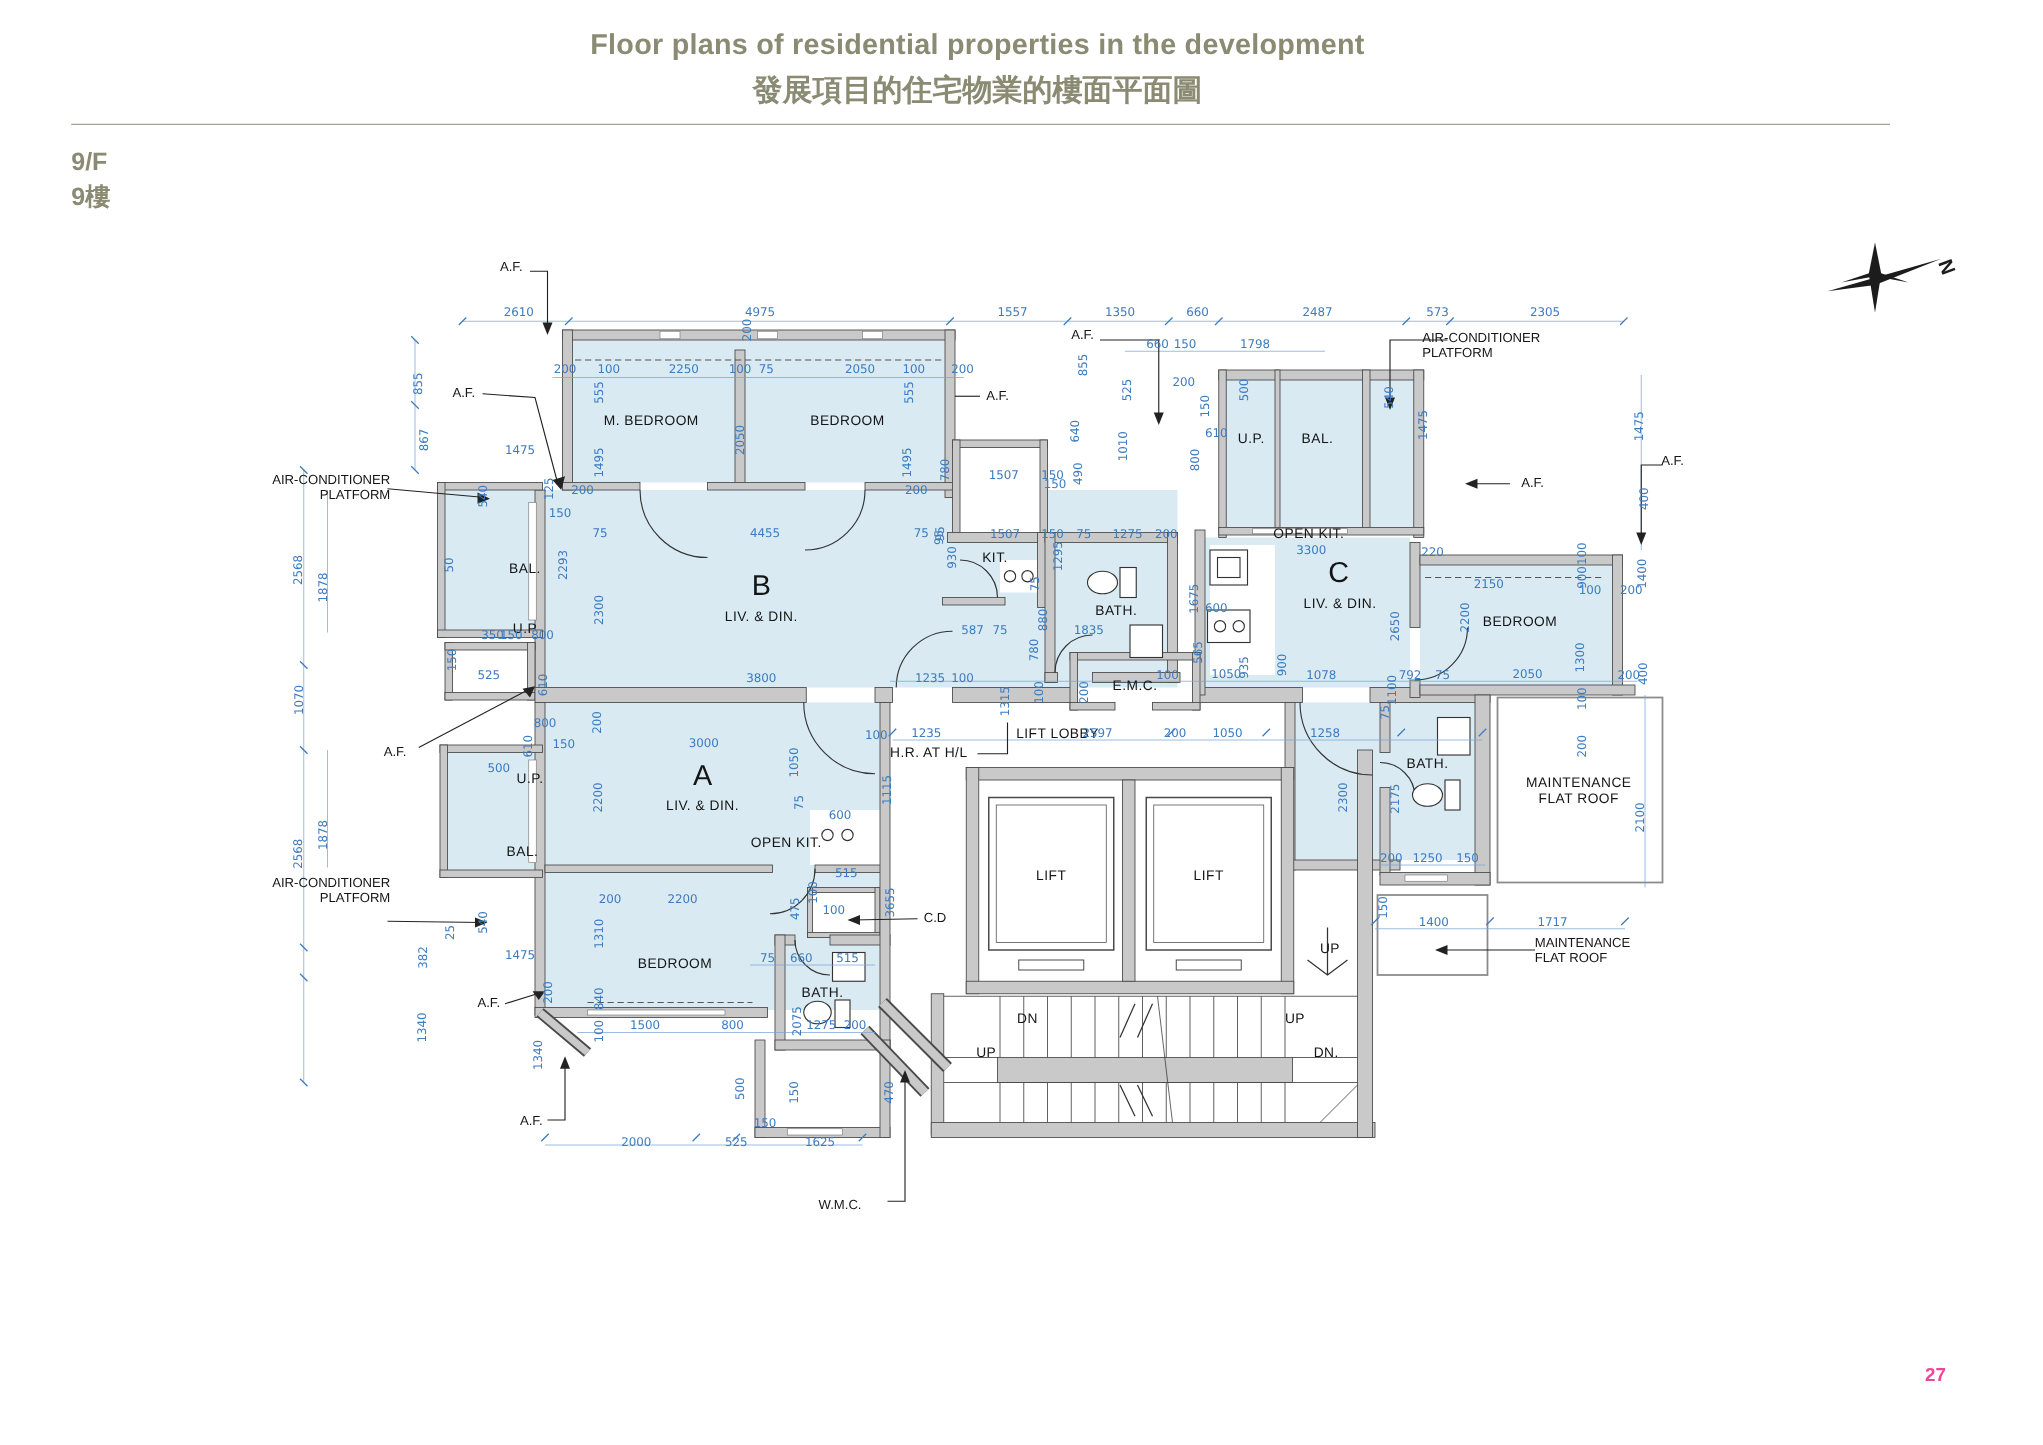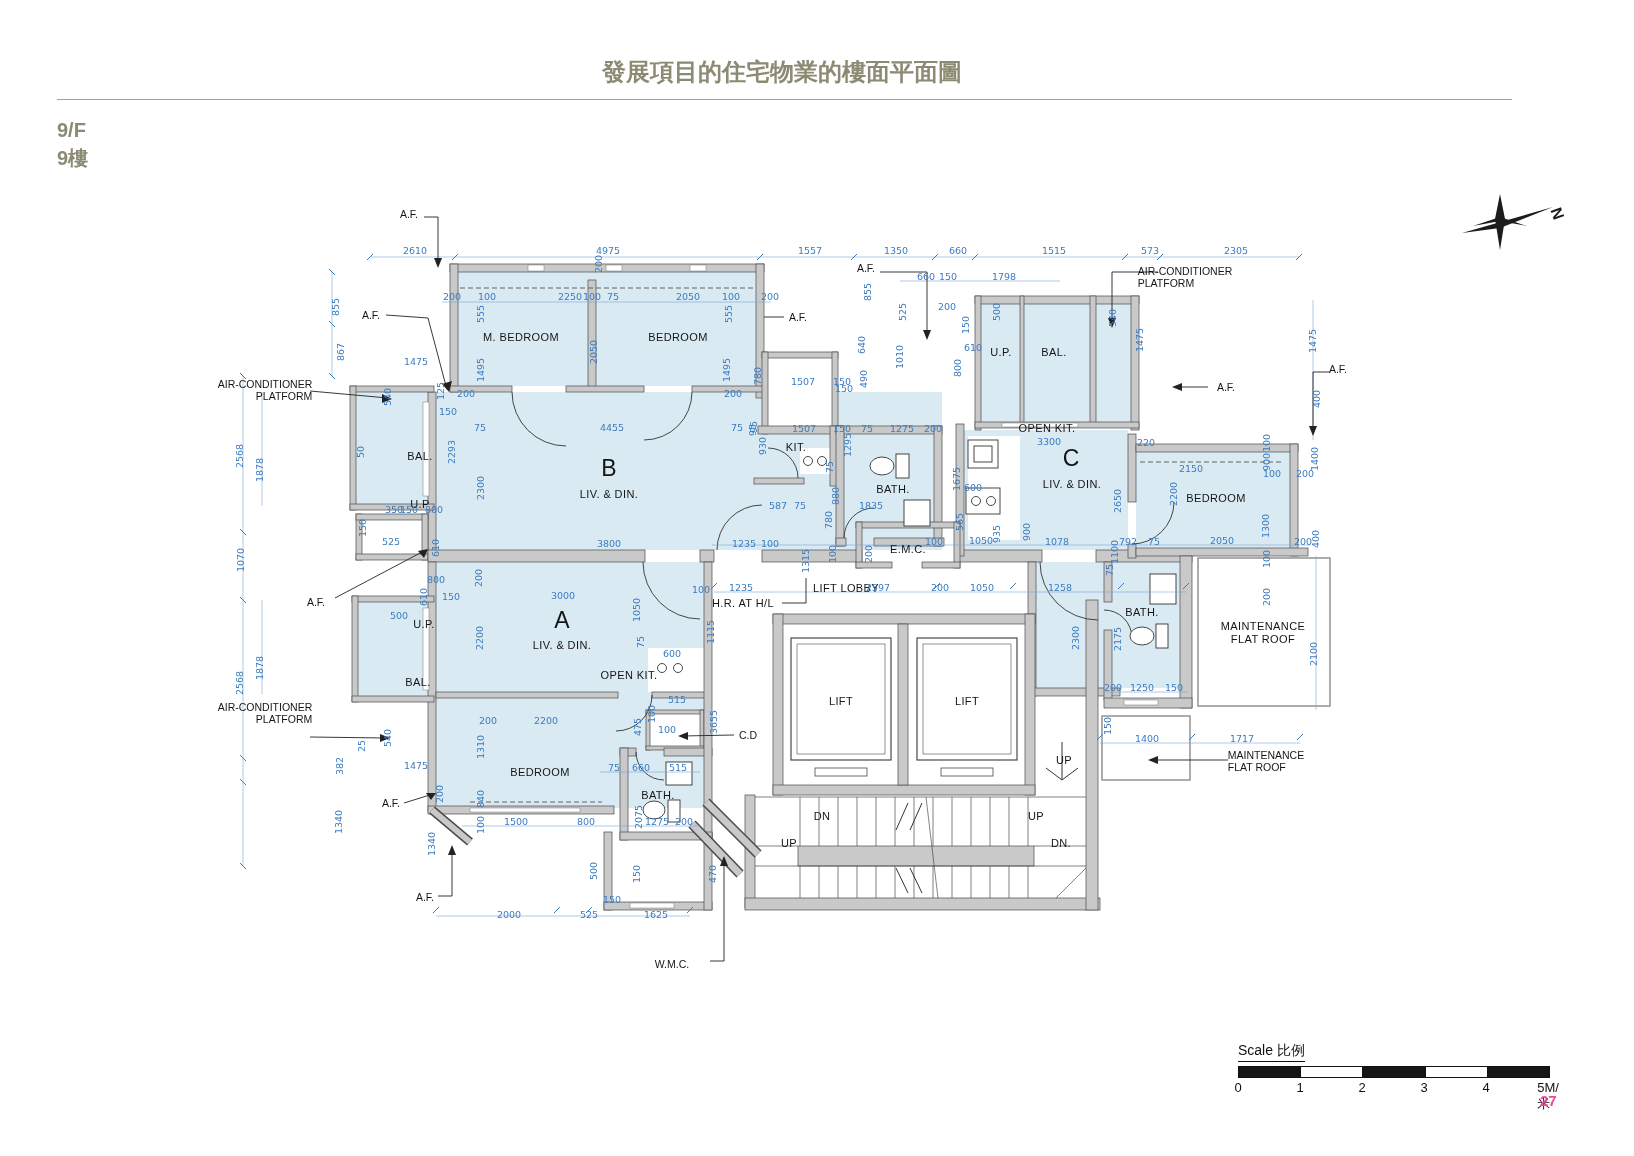--- a/index.html
+++ b/index.html
@@ -40,6 +40,7 @@
 
 <div id="page">
 
+  <div id="title-en">Floor plans of residential properties in the development</div>
   <div id="title-zh">發展項目的住宅物業的樓面平面圖</div>
   <div id="rule"></div>
   <div id="floor">

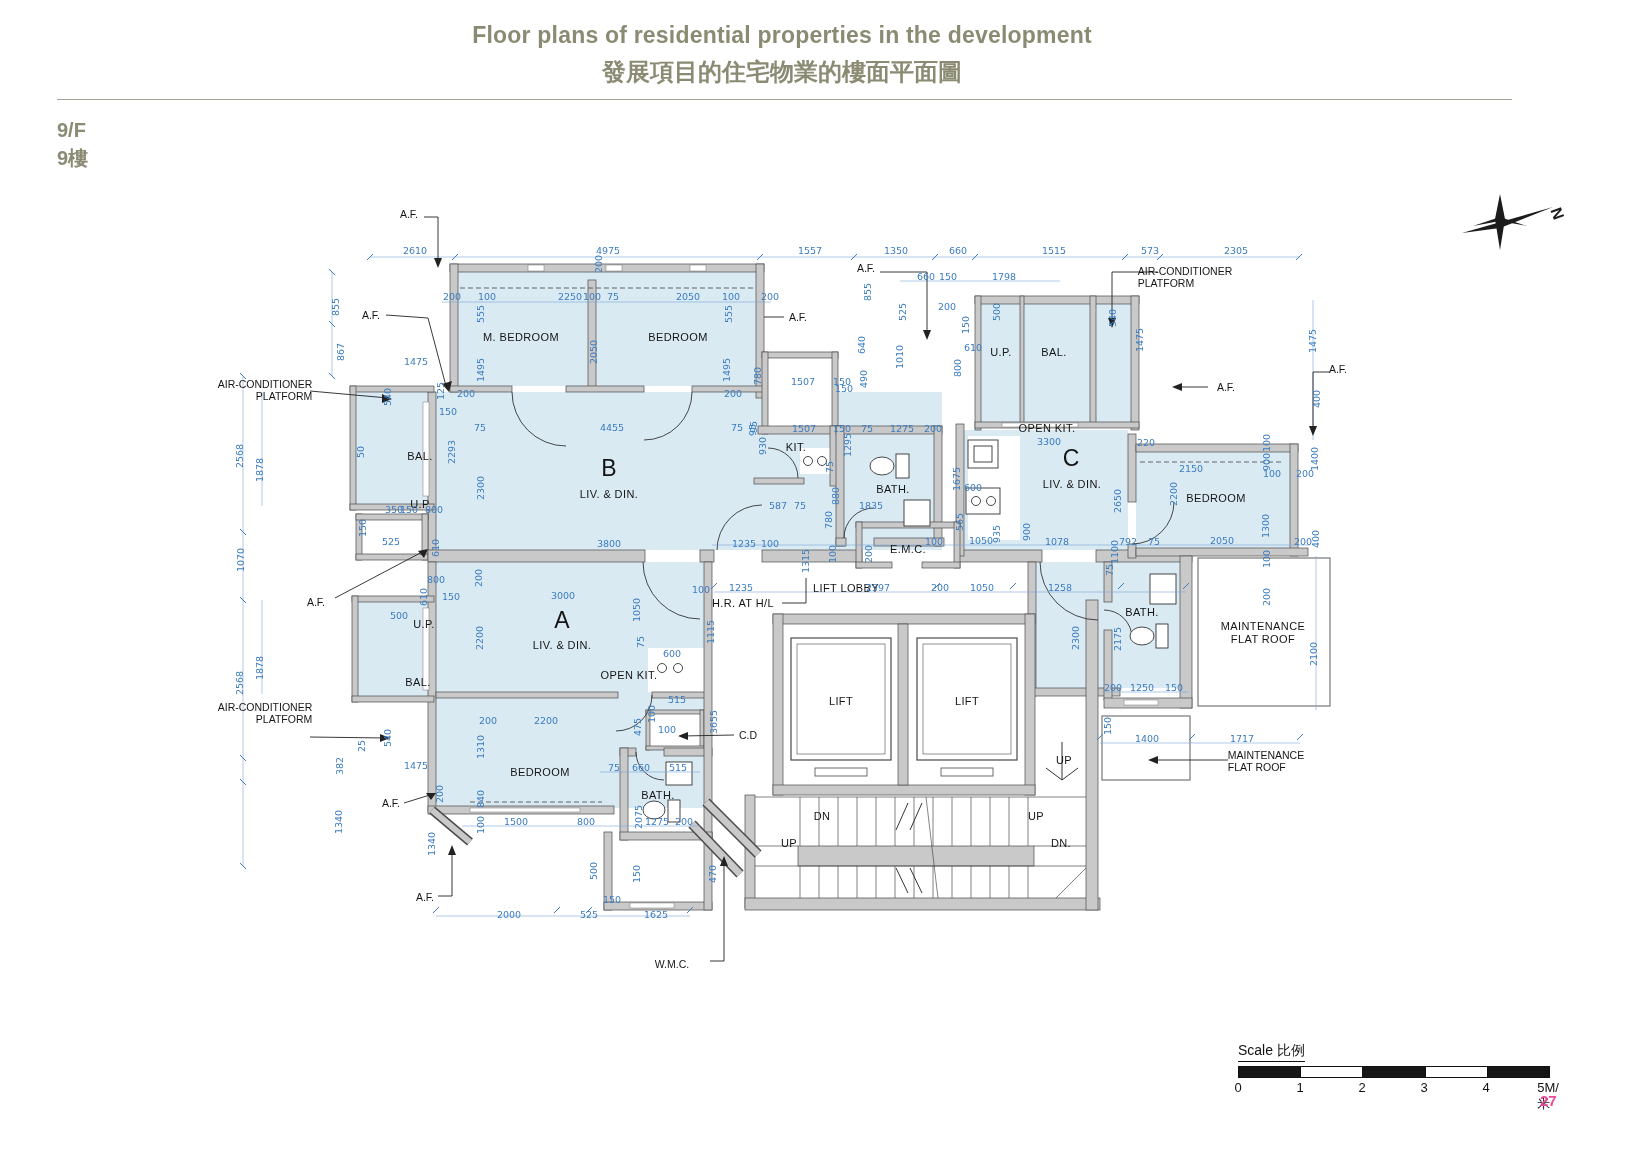--- a/index.html
+++ b/index.html
@@ -365,7 +365,7 @@
       <span class="pl dim" style="left: 810px; top: 251px;">1557</span>
       <span class="pl dim" style="left: 896px; top: 251px;">1350</span>
       <span class="pl dim" style="left: 958px; top: 251px;">660</span>
-      <span class="pl dim" style="left: 1054px; top: 251px;">1515</span>
+      <span class="pl dim" style="left: 1054px; top: 251px;">2487</span>
       <span class="pl dim" style="left: 1150px; top: 251px;">573</span>
       <span class="pl dim" style="left: 1236px; top: 251px;">2305</span>
       <span class="pl dim" style="left: 452px; top: 297px;">200</span>

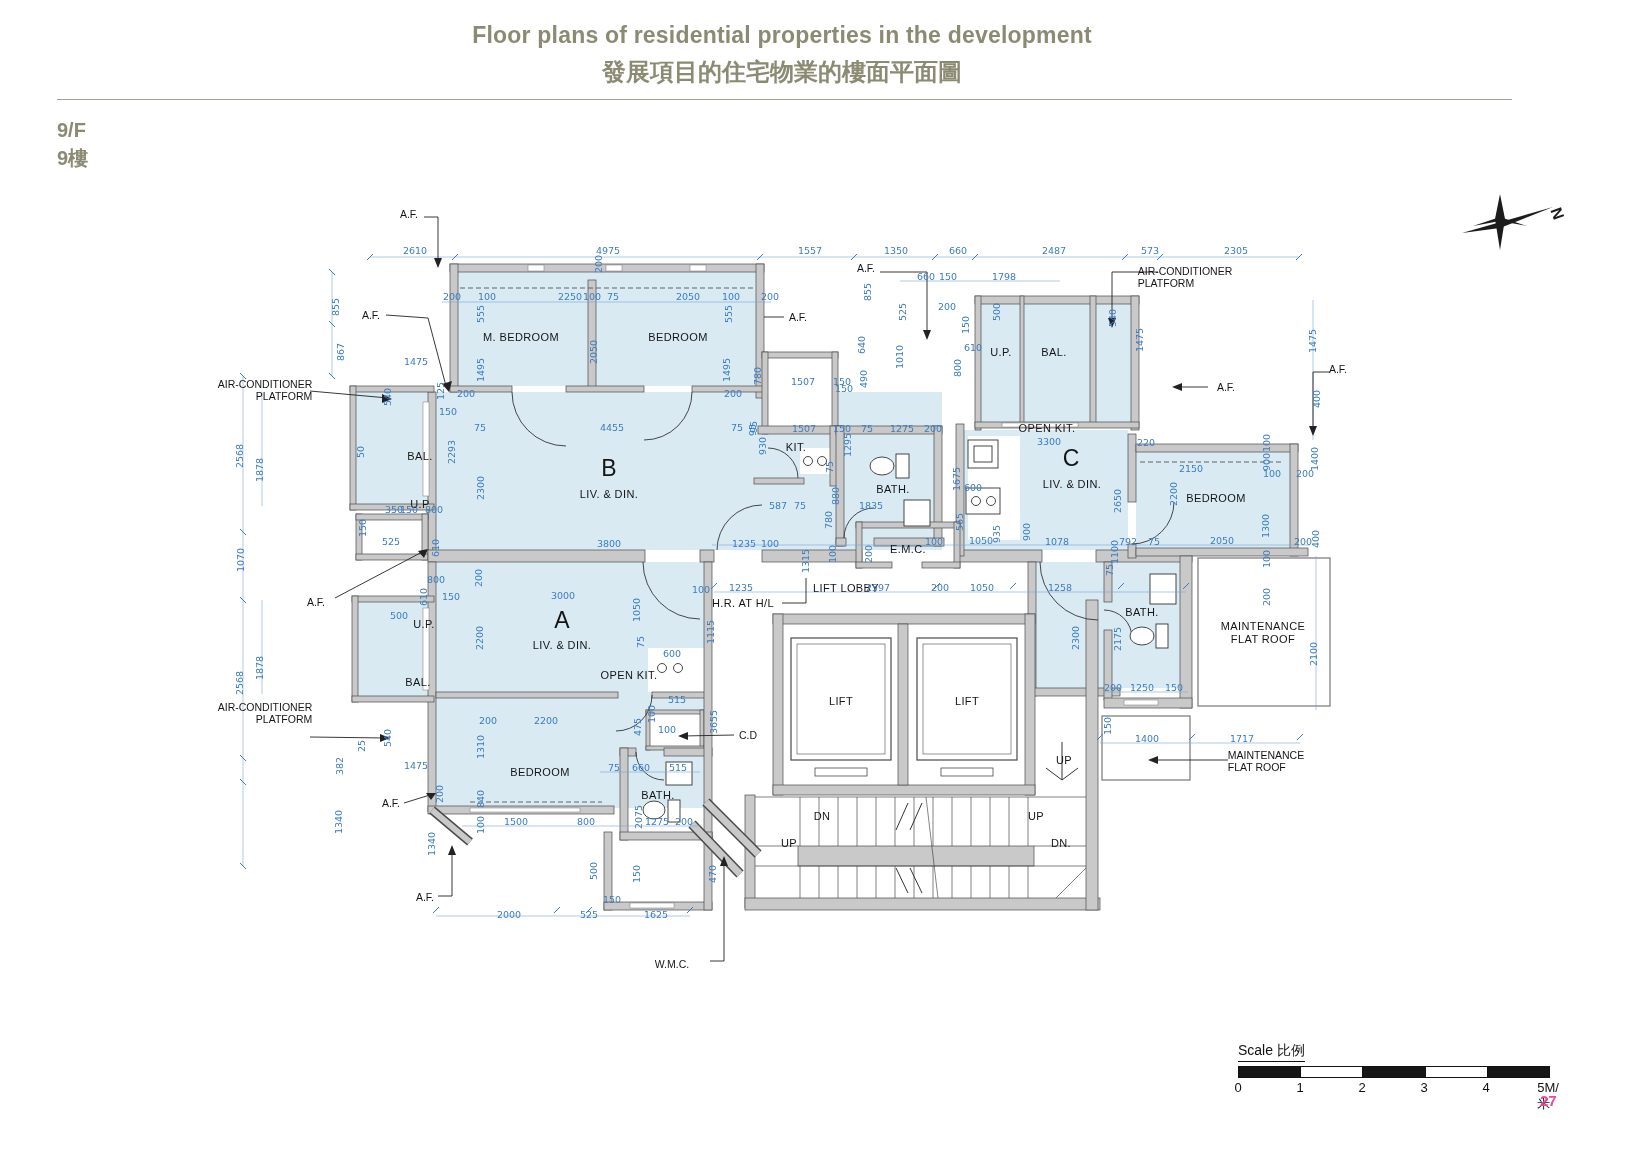--- a/index.html
+++ b/index.html
@@ -370,7 +370,7 @@
       <span class="pl dim" style="left: 1236px; top: 251px;">2305</span>
       <span class="pl dim" style="left: 452px; top: 297px;">200</span>
       <span class="pl dim" style="left: 487px; top: 297px;">100</span>
-      <span class="pl dim" style="left: 570px; top: 297px; text-align: right;">2250</span>
+      <span class="pl dim" style="left: 547px; top: 297px; text-align: right;">2250</span>
       <span class="pl dim" style="left: 592px; top: 297px;">100</span>
       <span class="pl dim" style="left: 613px; top: 297px;">75</span>
       <span class="pl dim" style="left: 688px; top: 297px;">2050</span>

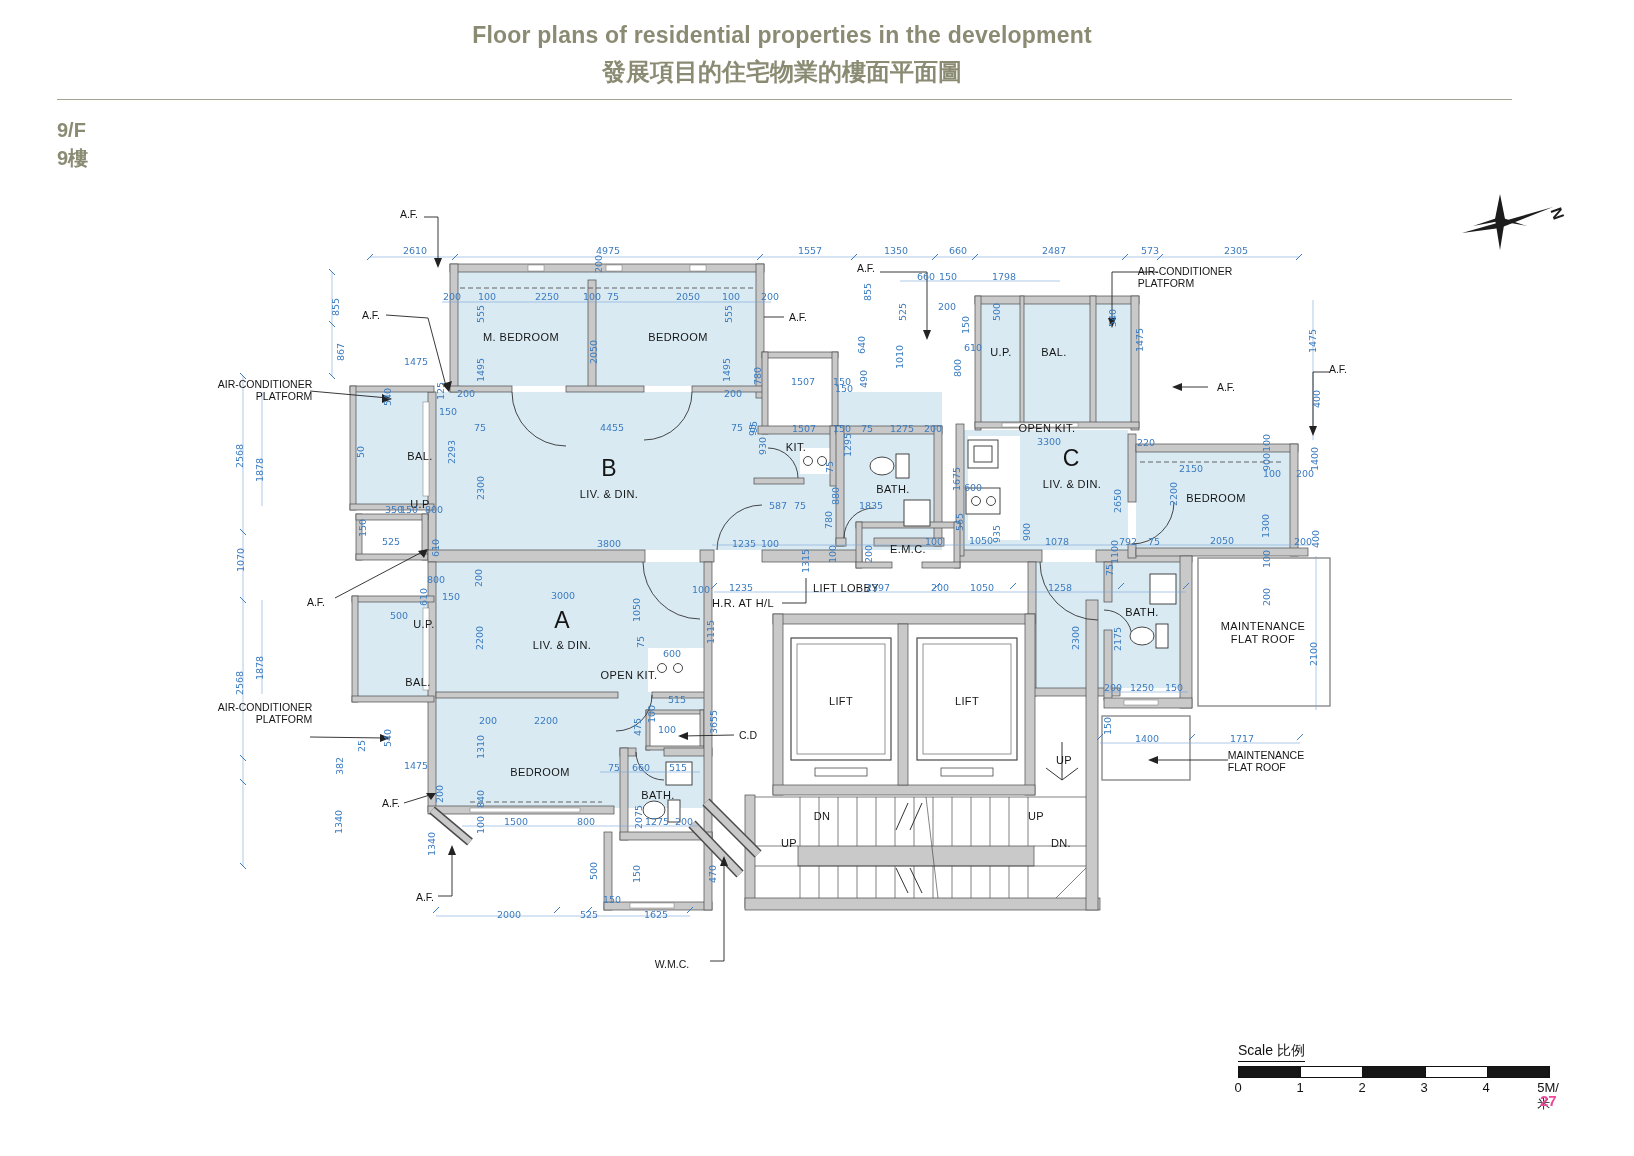--- a/index.html
+++ b/index.html
@@ -536,24 +536,6 @@
       <span class="pl dim v" style="left: 713px; top: 874px;">470</span>
     </div>
 
-  <div id="scale">
-    <span id="scale-label">Scale 比例</span>
-    <div id="scale-bar">
-      <div class="sb k"></div>
-      <div class="sb w"></div>
-      <div class="sb k"></div>
-      <div class="sb w"></div>
-      <div class="sb k"></div>
-    </div>
-    <div id="scale-ticks">
-        <span style="left: 0px;">0</span>
-        <span style="left: 62px;">1</span>
-        <span style="left: 124px;">2</span>
-        <span style="left: 186px;">3</span>
-        <span style="left: 248px;">4</span>
-        <span style="left: 310px;">5M/米</span>
-      </div>
-  </div>
 
   <span id="pageno">27</span>
 </div>

